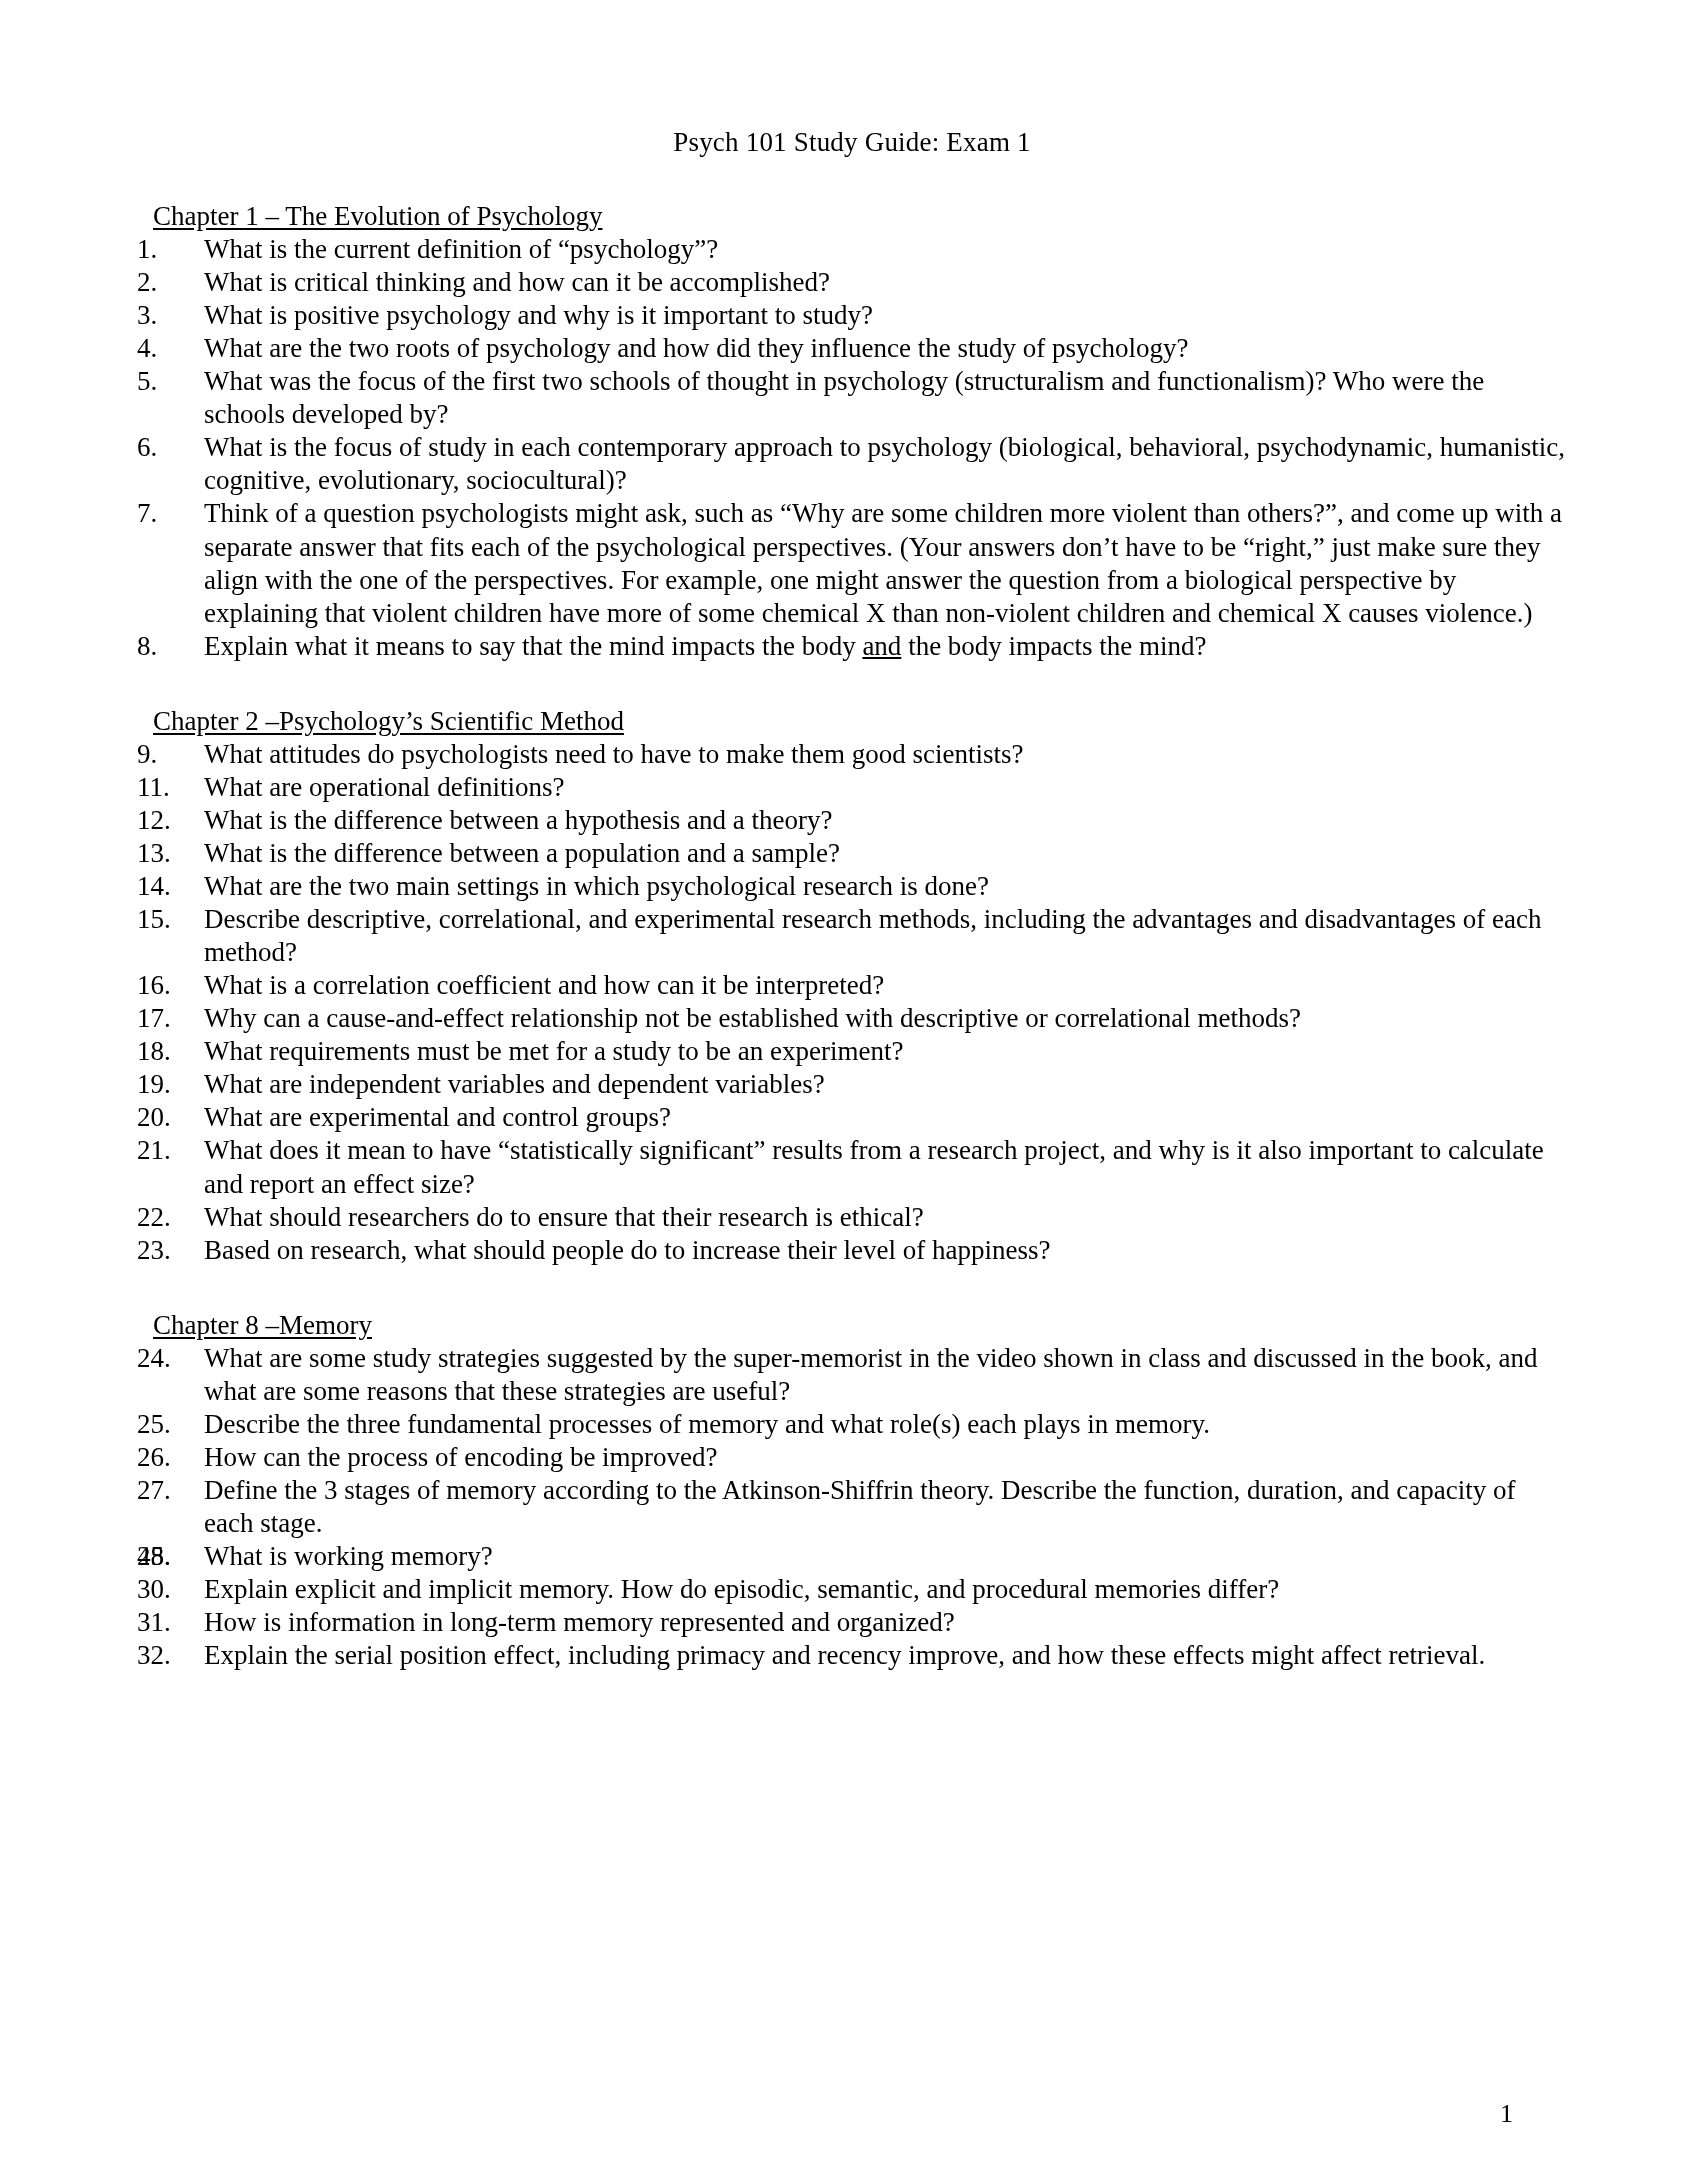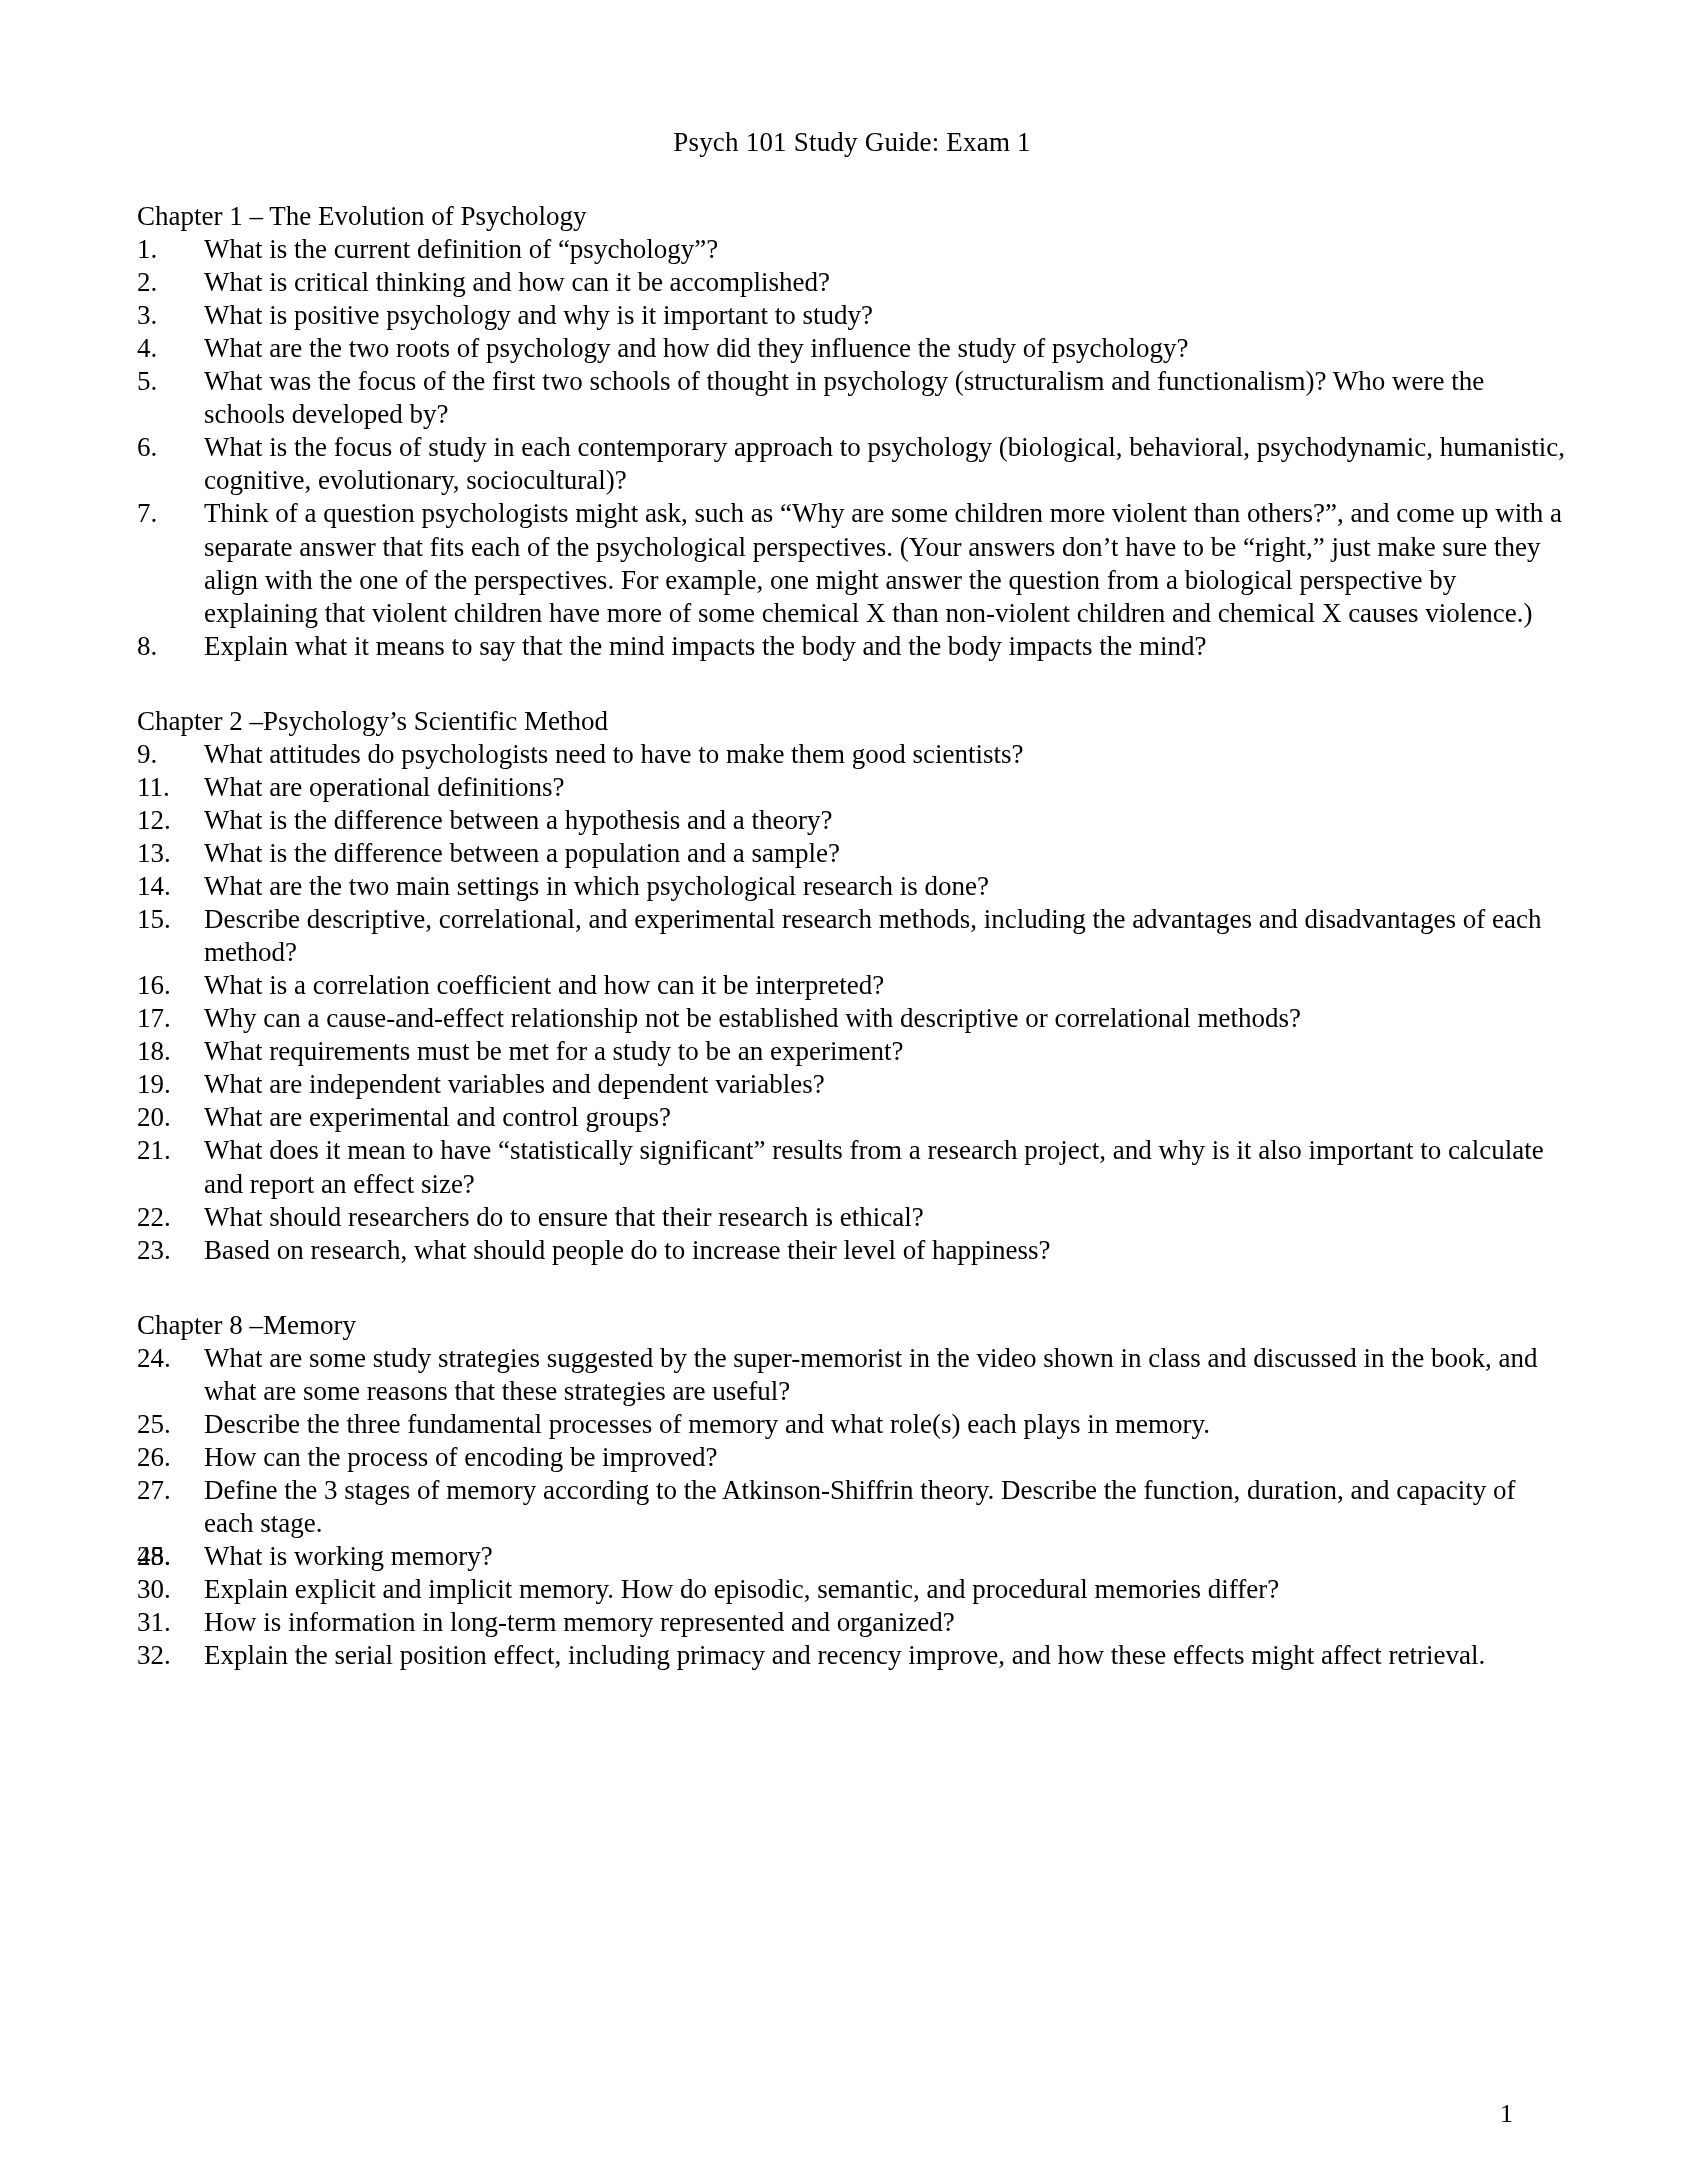--- a/index.html
+++ b/index.html
@@ -36,7 +36,9 @@
     display: block;
   }
   .chapter-heading .u {
+    text-decoration: underline;
     text-underline-offset: 3px;
+    margin-left: 16px;
   }
   ol.qlist {
     list-style: none;

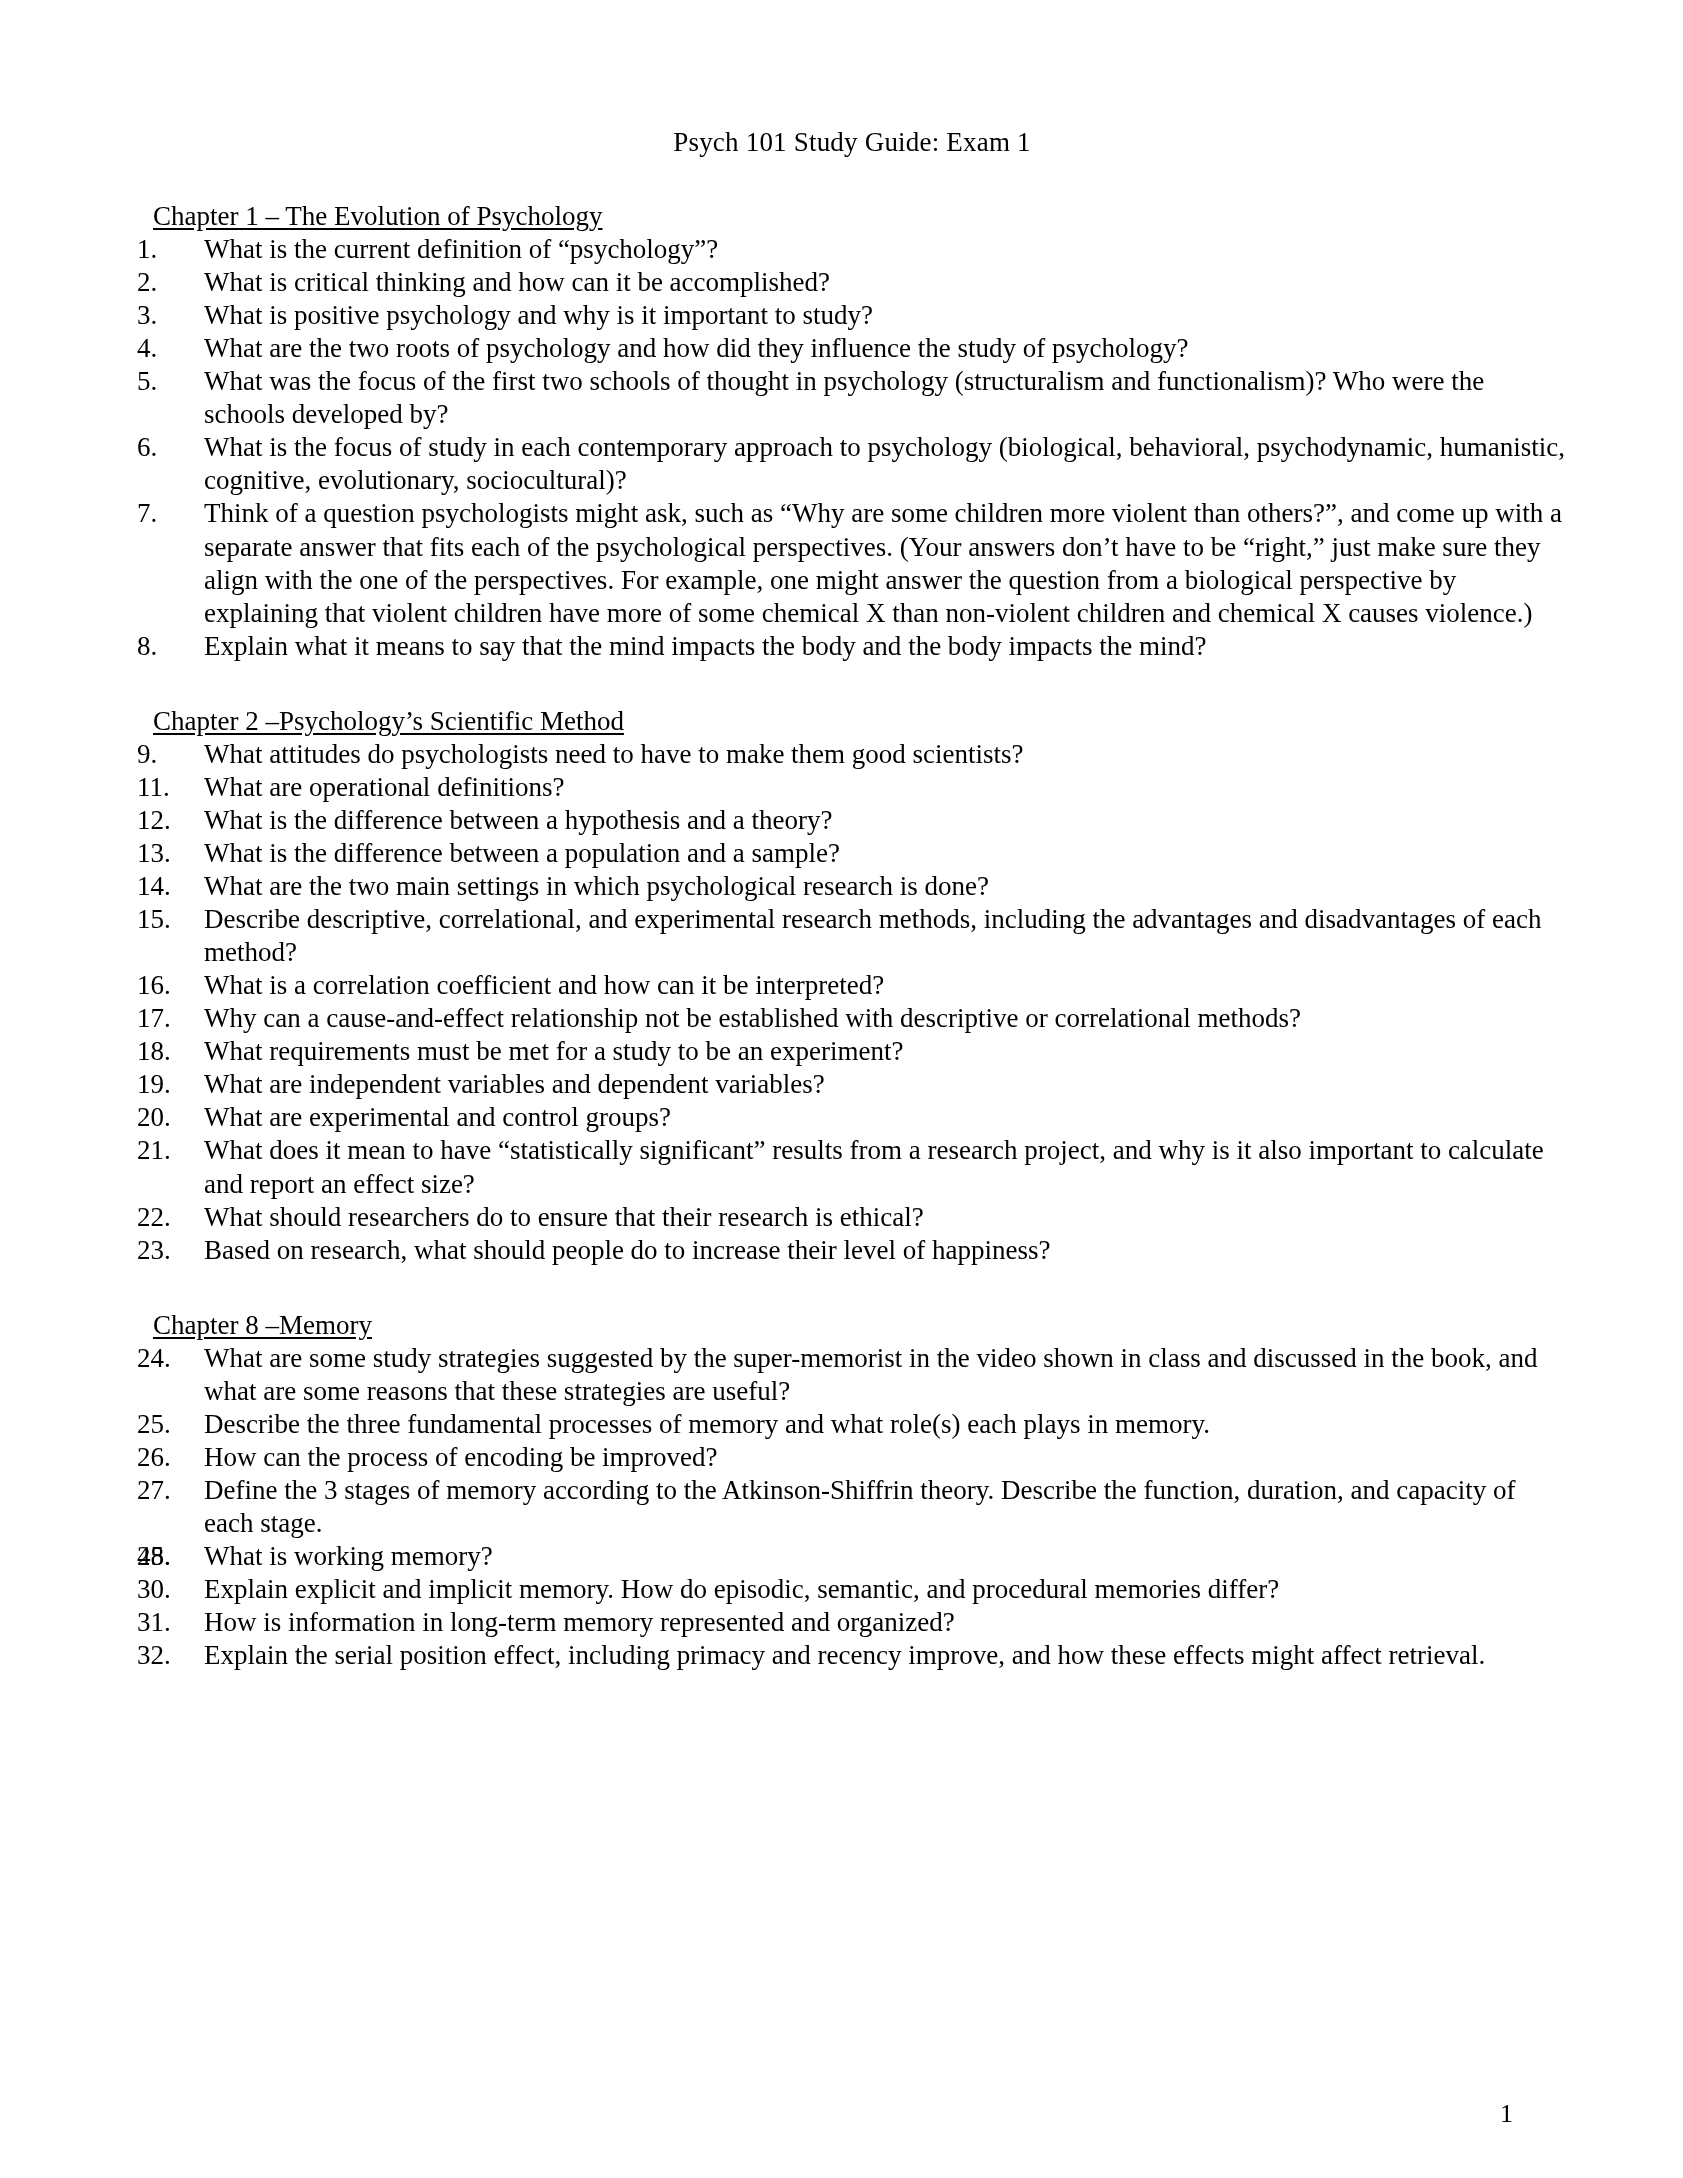--- a/index.html
+++ b/index.html
@@ -68,6 +68,7 @@
     margin-bottom: 0;
   }
   .u-inline {
+    text-decoration: underline;
     text-underline-offset: 2px;
   }
   .page-number {

